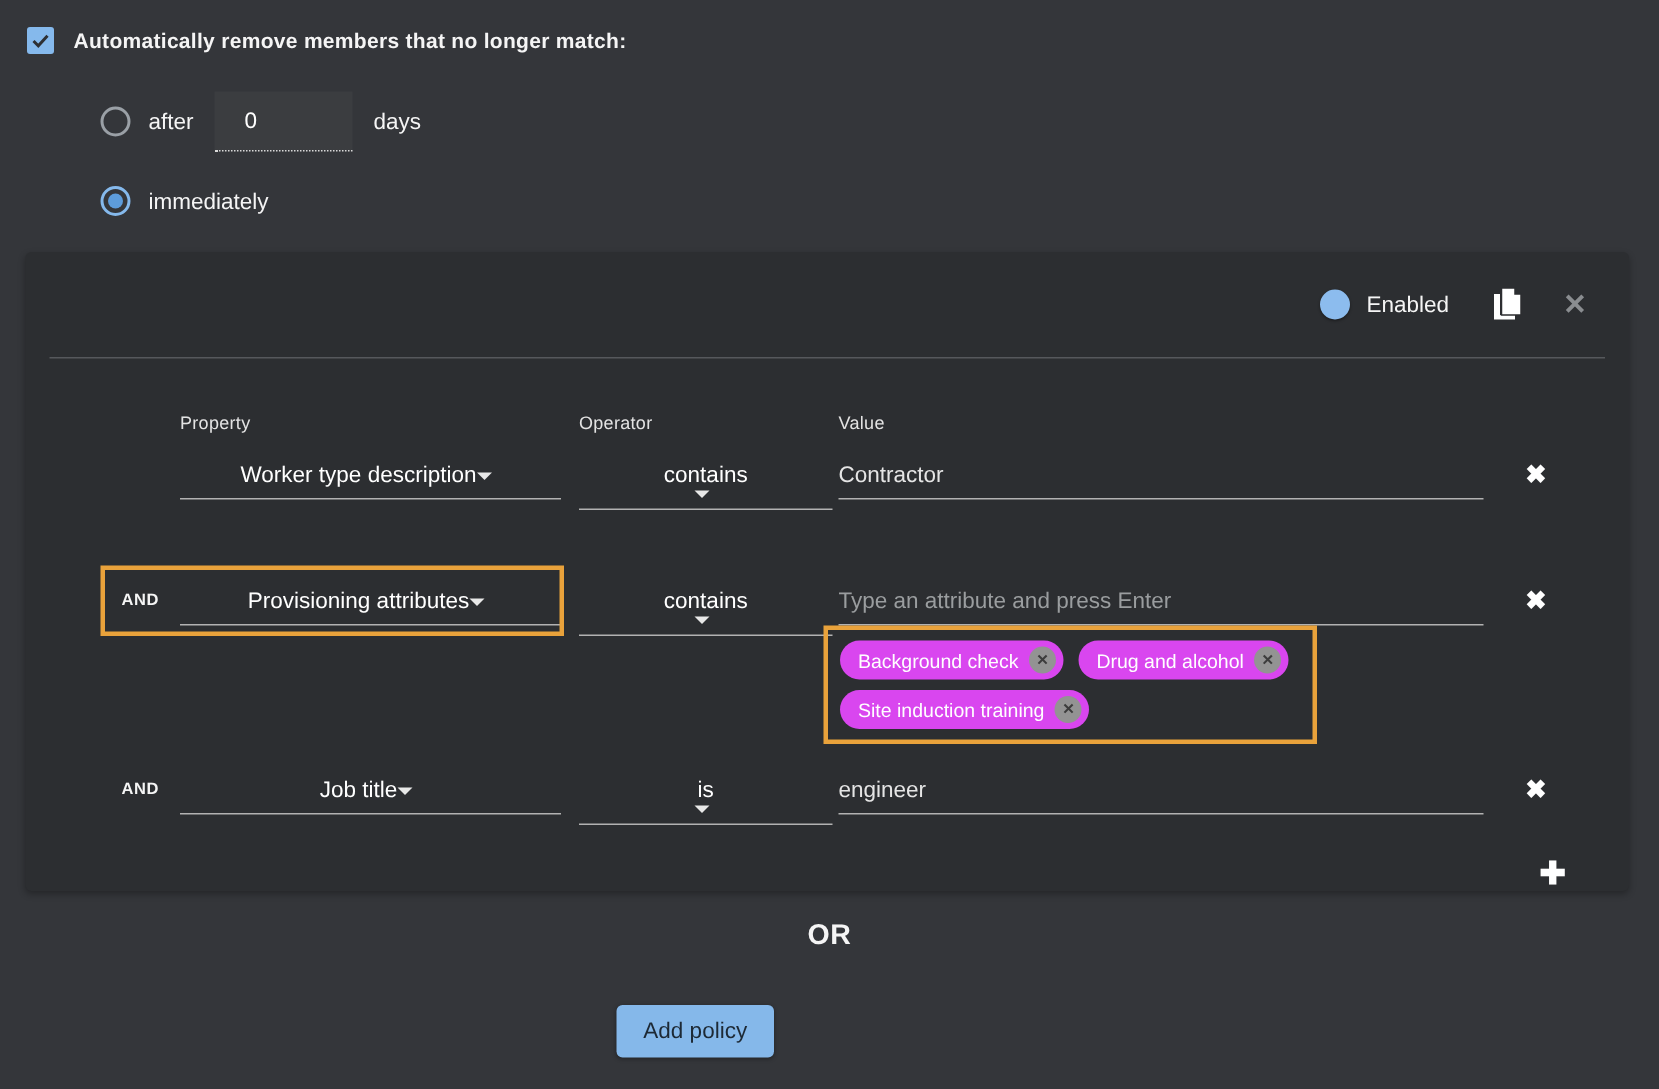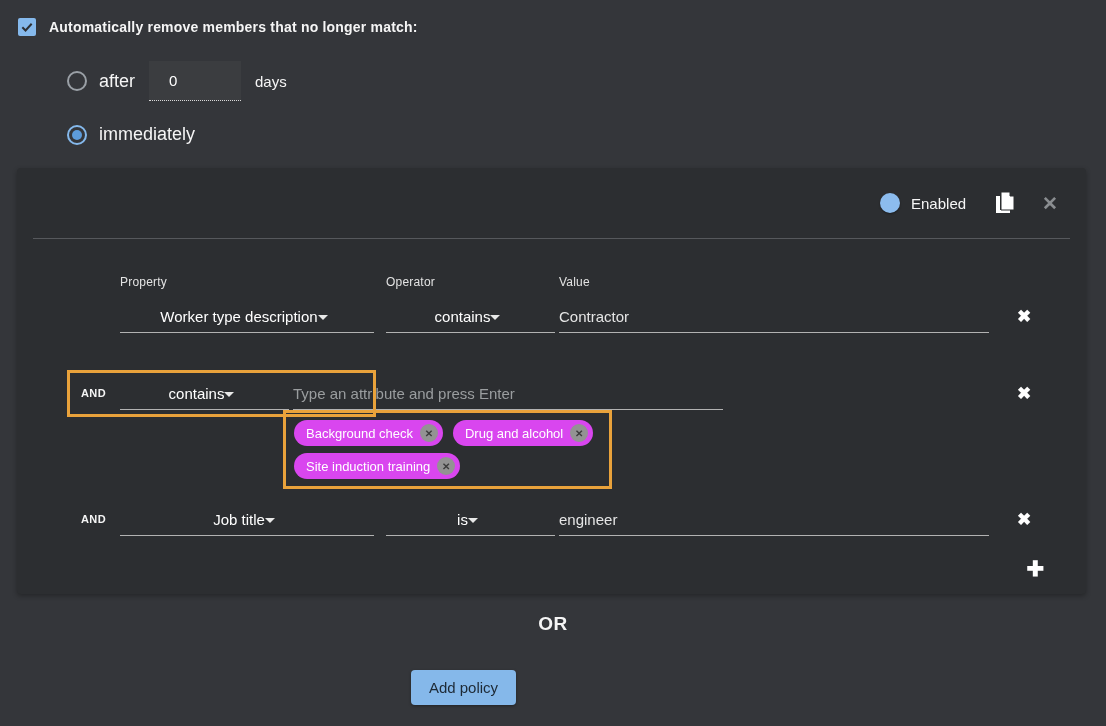--- a/index.html
+++ b/index.html
@@ -35,7 +35,7 @@
     content:""; position:absolute; inset:3px; border-radius:50%;
     background:#5d9cdb;
   }
-  .radio-label { font-size:18px; font-weight:500; margin-left:12px; }
+  .radio-label { font-size:15px; font-weight:500; margin-left:12px; }
   .days-input {
     width:92px; height:40px; margin-left:14px;
     background:#3b3d40; border:none; outline:none;

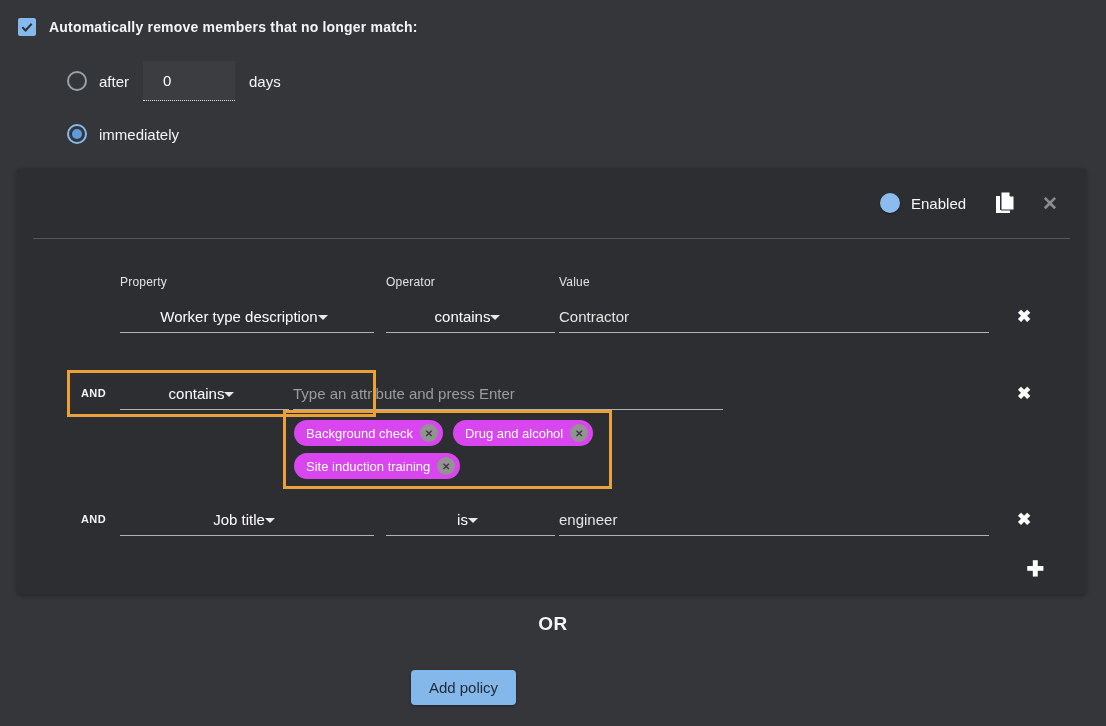--- a/index.html
+++ b/index.html
@@ -92,7 +92,7 @@
   }
   .field.dropdown { display:flex; align-items:center; justify-content:center; cursor:pointer; }
   .field.w-prop { width:254px; }
-  .field.w-op   { width:169px; }
+  .field.w-op   { width:169px;flex-direction:column; }
   .field.w-val  { width:430px; }
   .caret {
     width:0; height:0; border-left:5px solid transparent;

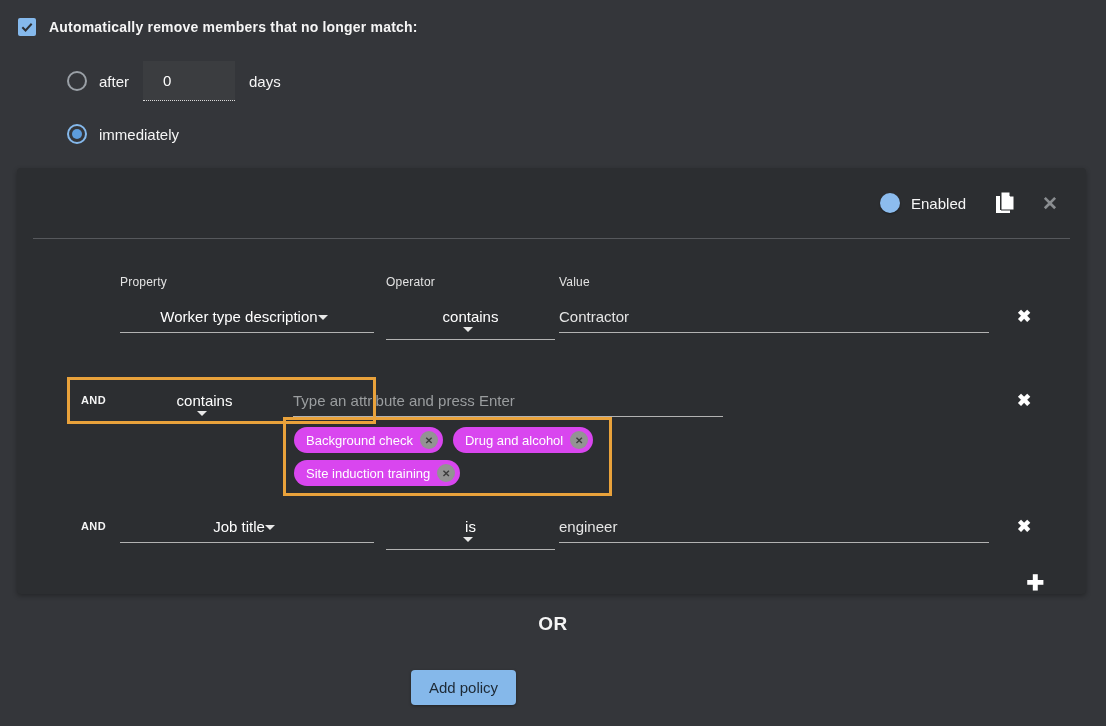--- a/index.html
+++ b/index.html
@@ -231,6 +231,12 @@
   <div class="cols rule-row r2">
     <div class="highlight-overlay"></div>
     <span class="col-and">AND</span>
+    <div class="col-prop">
+      <div class="field dropdown w-prop">
+        <span>Provisioning attributes</span>
+        <span class="caret"></span>
+      </div>
+    </div>
     <div class="col-op">
       <div class="field dropdown w-op">
         <span>contains</span>

